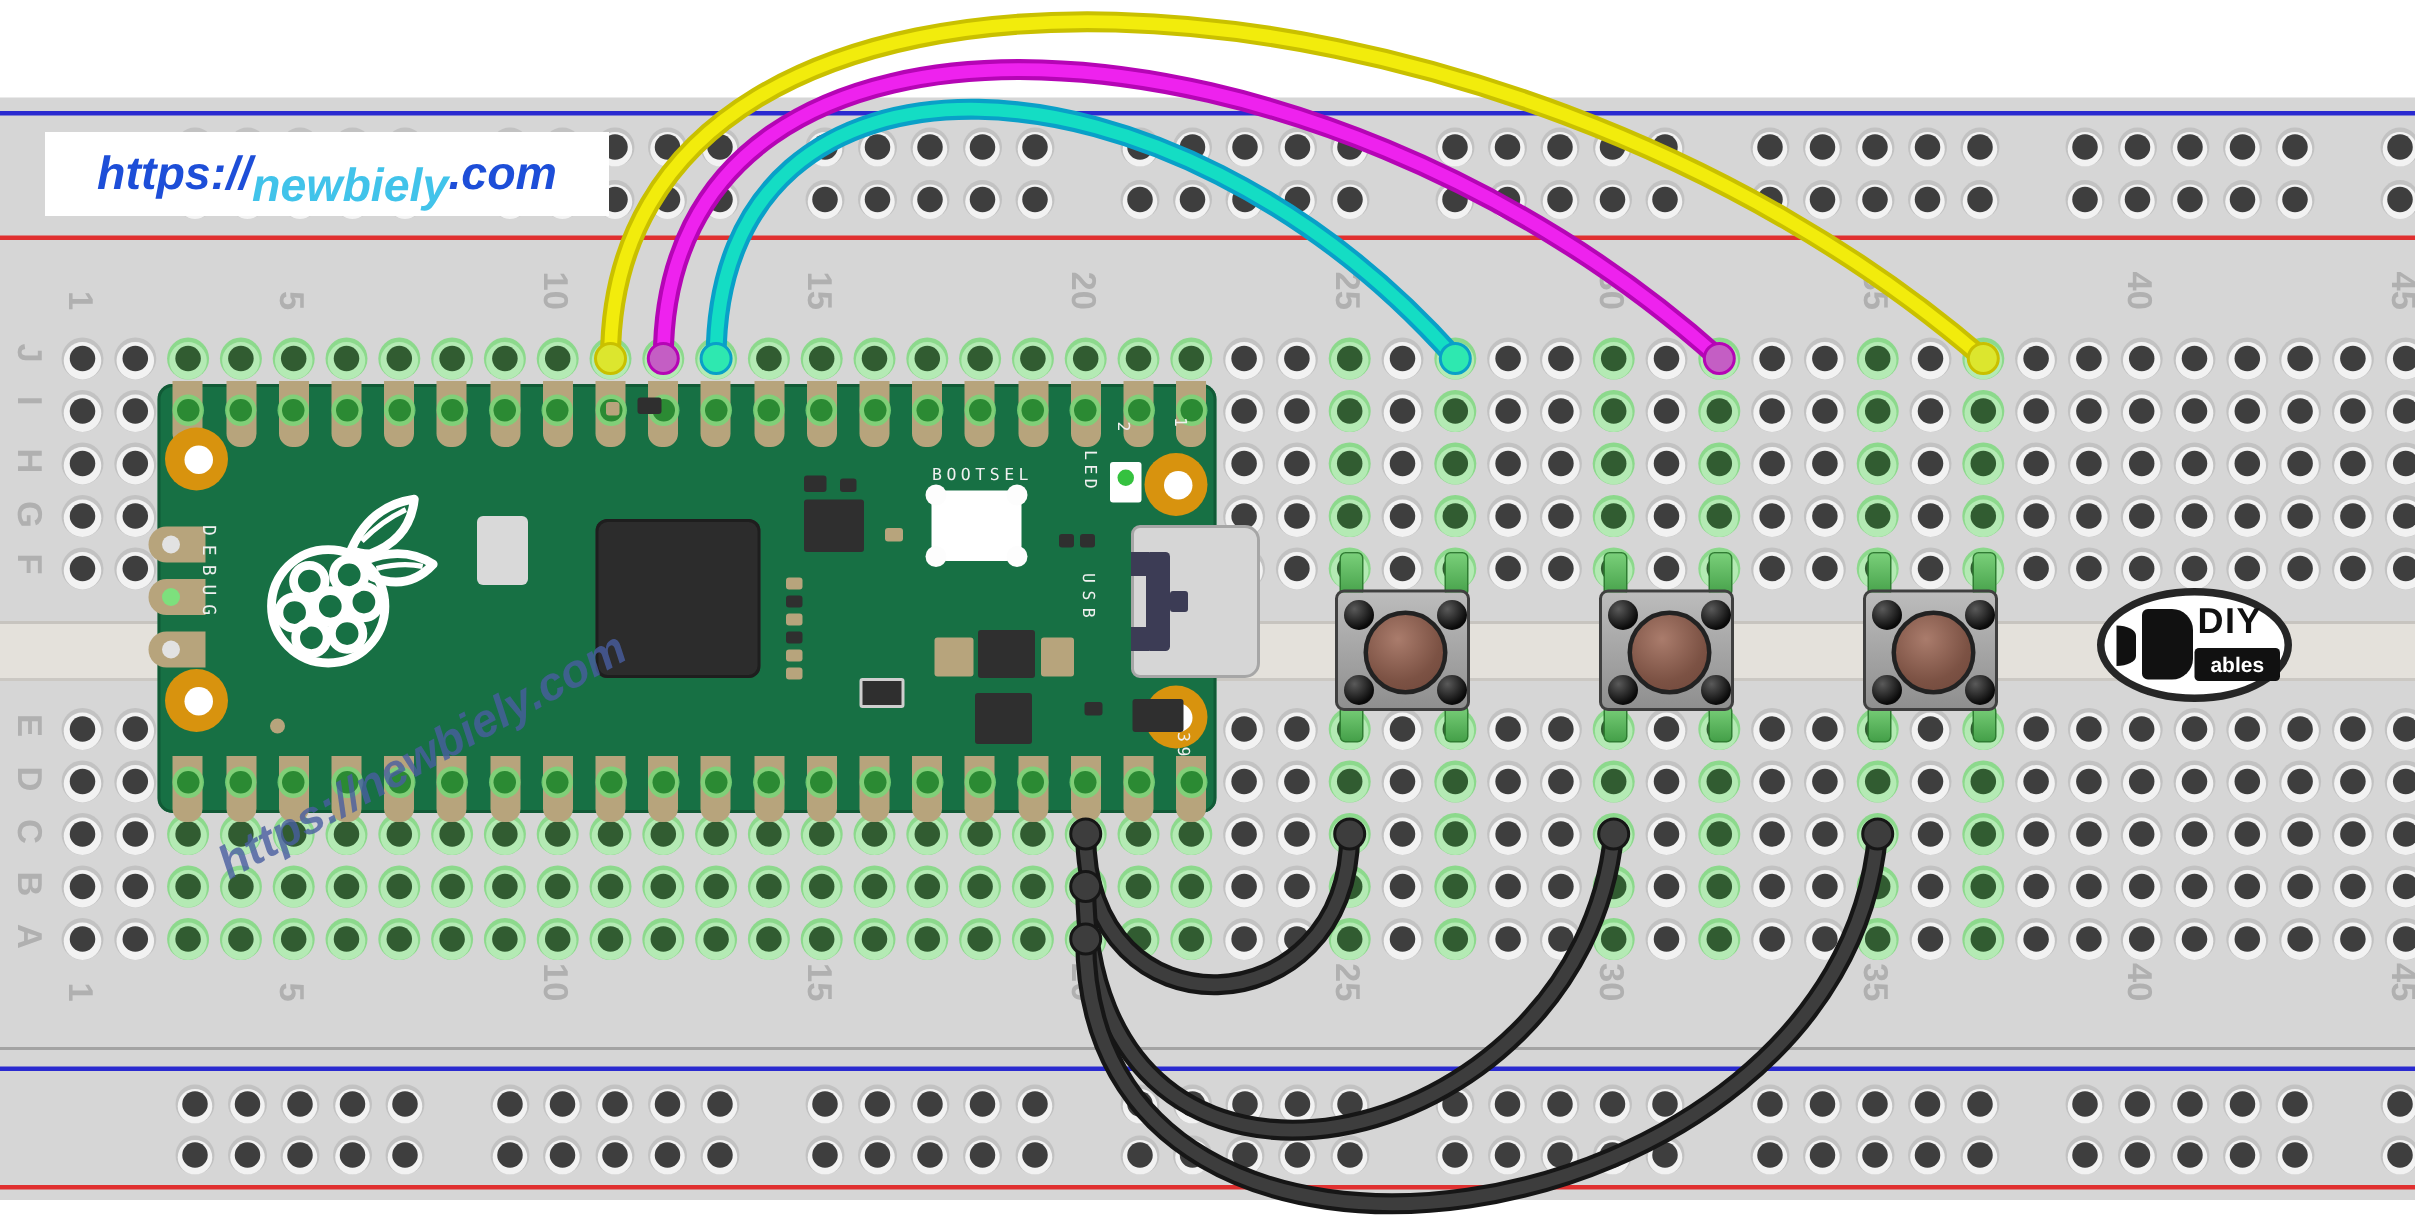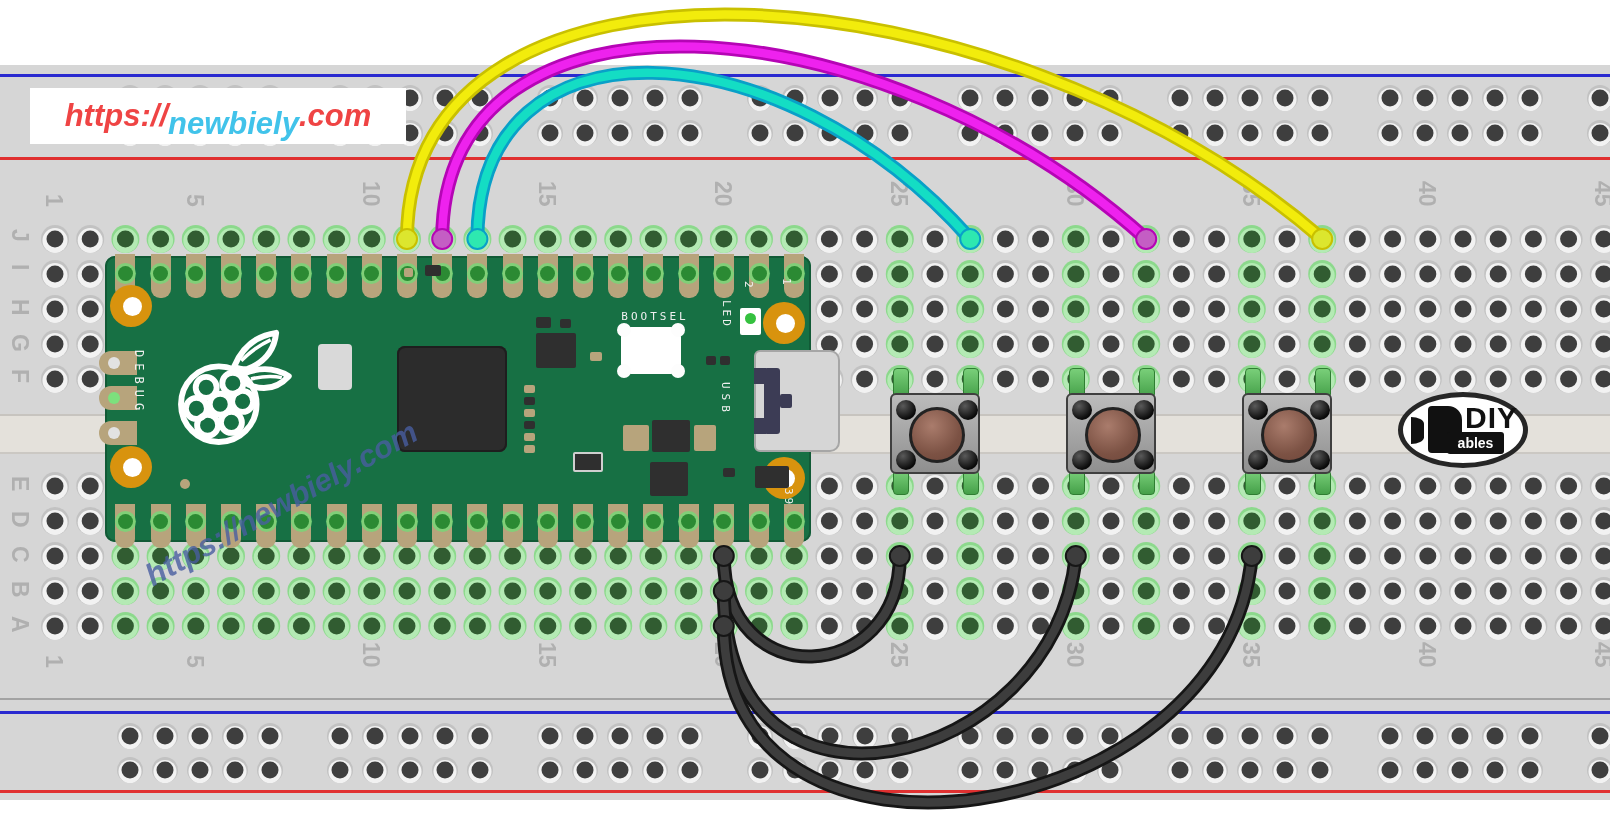--- a/index.html
+++ b/index.html
@@ -66,7 +66,7 @@
   .banner{position:absolute;left:30px;top:88px;width:376px;height:56px;background:#fff;z-index:60;
           display:flex;align-items:center;justify-content:center;font-style:italic;font-weight:bold;
           font-size:31px;white-space:nowrap;}
-  .banner .navy{color:#ef4444;} .banner .cyan{color:#41c3ea;margin-top:16px;}
+  .banner .navy{color:#1d4ed8;} .banner .cyan{color:#41c3ea;margin-top:16px;}
 
   .watermark{position:absolute;left:148px;top:560px;transform:rotate(-29deg);transform-origin:0 50%;
              font-style:italic;font-weight:bold;font-size:31px;color:rgba(72,94,160,.8);

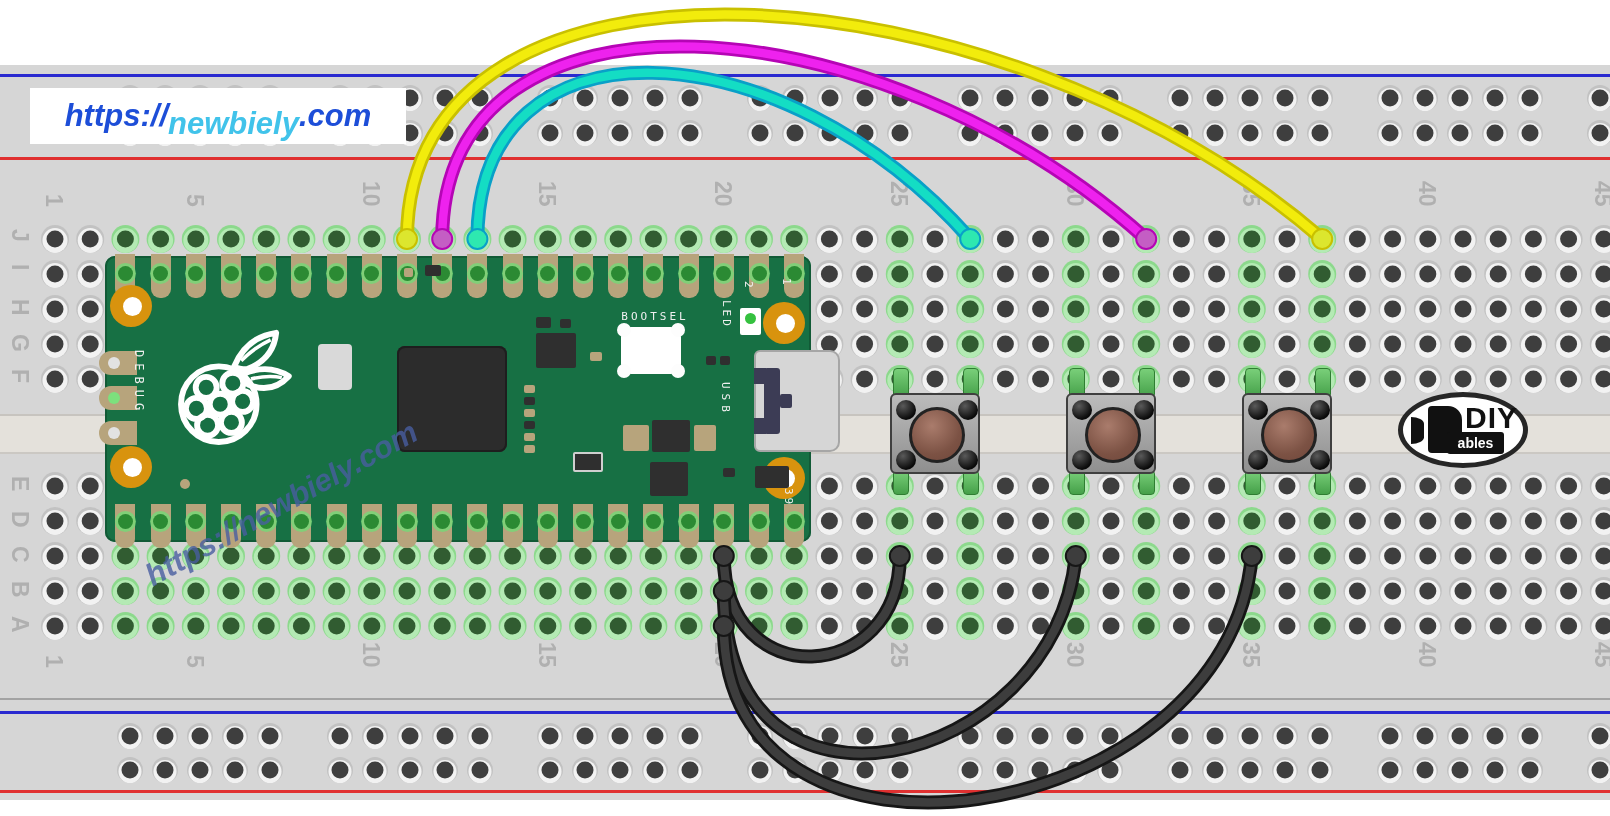--- a/index.html
+++ b/index.html
@@ -94,7 +94,7 @@
                    border-radius:0 27px 27px 0 / 0 14px 14px 0;}
   .diyables .bigd{position:absolute;left:25px;top:9px;width:34px;height:47px;background:#111;
                   border-radius:4px 14px 14px 4px;}
-  .diyables .diy{position:absolute;left:62px;top:6px;font-size:30px;font-weight:800;color:#111;
+  .diyables .diy{position:absolute;left:62px;top:6px;font-size:24px;font-weight:800;color:#111;
                  letter-spacing:1px;line-height:1;}
   .diyables .ables{position:absolute;left:44px;top:35px;width:57px;height:22px;background:#111;border-radius:3px;
                    color:#fff;font-size:14px;font-weight:bold;text-align:center;line-height:22px;}

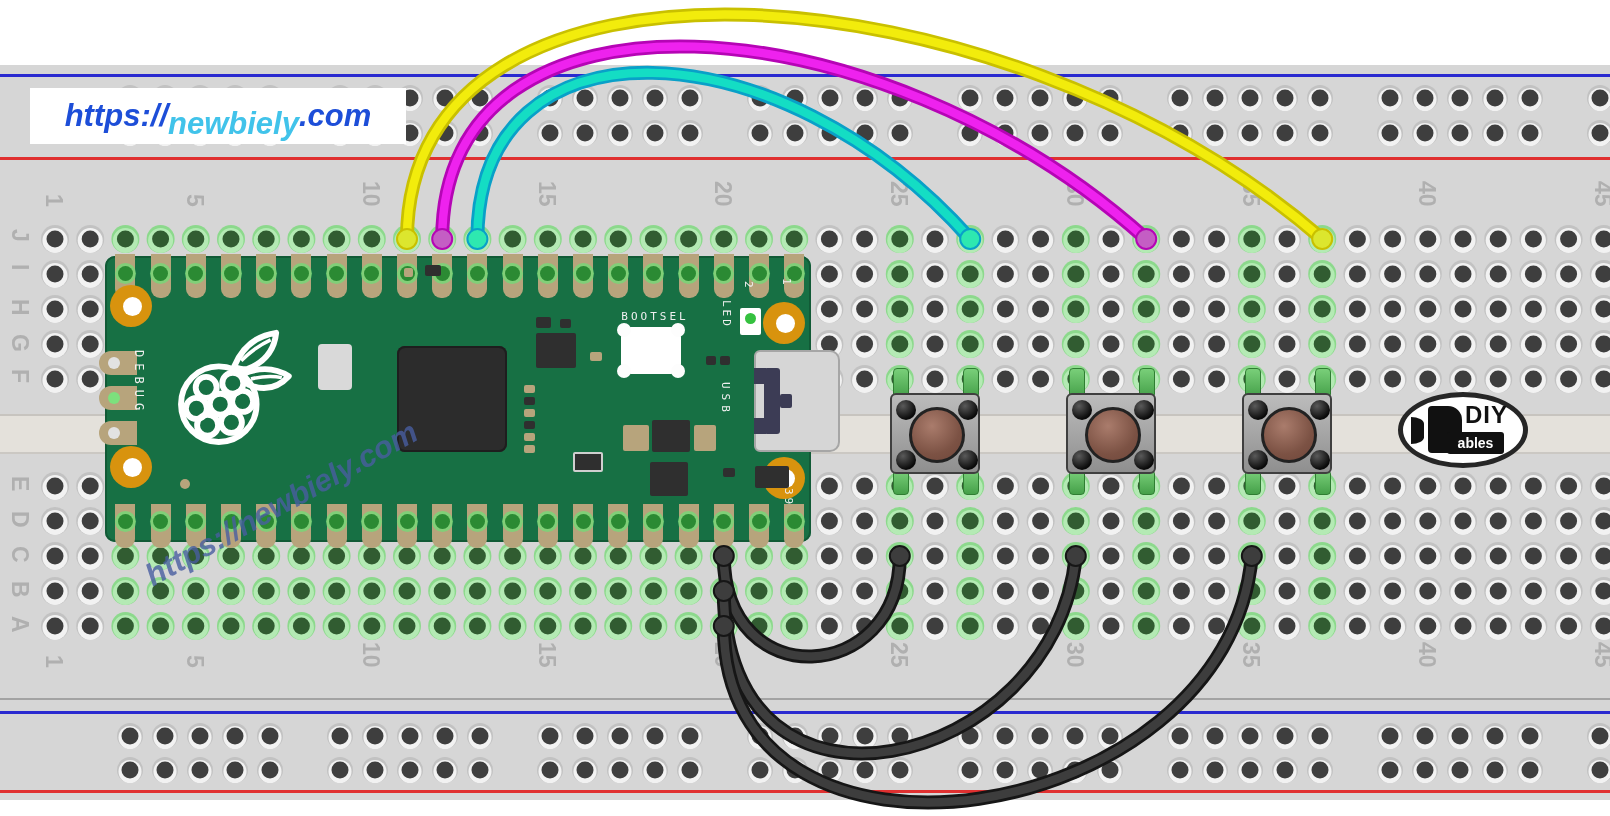--- a/index.html
+++ b/index.html
@@ -96,7 +96,7 @@
                   border-radius:4px 14px 14px 4px;}
   .diyables .diy{position:absolute;left:62px;top:6px;font-size:24px;font-weight:800;color:#111;
                  letter-spacing:1px;line-height:1;}
-  .diyables .ables{position:absolute;left:44px;top:35px;width:57px;height:22px;background:#111;border-radius:3px;
+  .diyables .ables{position:absolute;left:60px;top:35px;width:57px;height:22px;background:#111;border-radius:3px;
                    color:#fff;font-size:14px;font-weight:bold;text-align:center;line-height:22px;}
 </style>
 </head>

